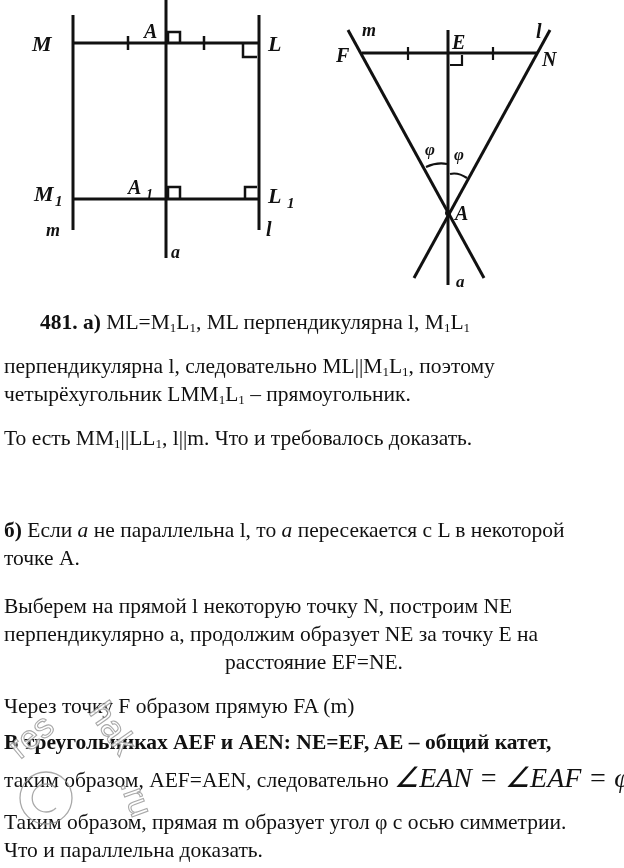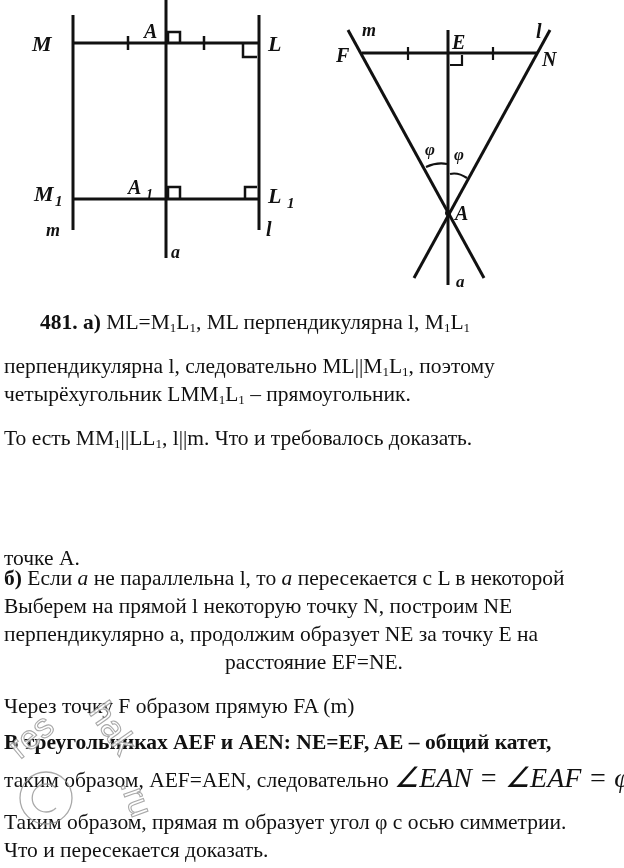--- a/index.html
+++ b/index.html
@@ -92,7 +92,7 @@
   <span>То есть MM</span><sub>1</sub><span>||LL</span><sub>1</sub><span>, l||m. Что и требовалось доказать.</span>
 </div>
 
-<div class="para" style="top:516px;margin-top:48px;">
+<div class="para" style="top:516px;">
   <span class="bold">б)</span><span> Если </span><span class="it">a</span><span> не параллельна l, то </span><span class="it">a</span><span> пересекается с L в некоторой</span>
 </div>
 <div class="para" style="top:544px;">точке A.</div>

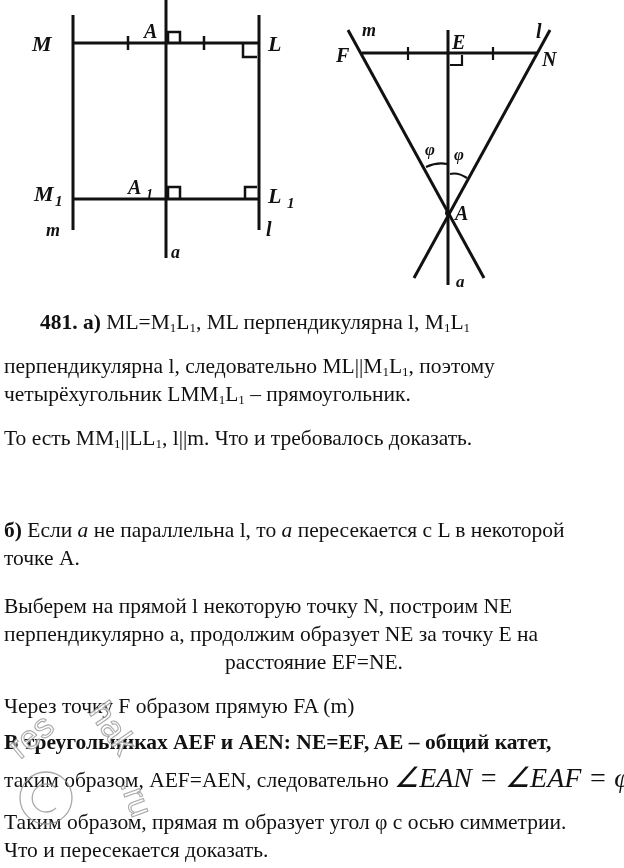--- a/index.html
+++ b/index.html
@@ -109,7 +109,7 @@
 </div>
 
 <div class="para" style="top:808px;">Таким образом, прямая m образует угол φ с осью симметрии.</div>
-<div class="para" style="top:836px;">Что и пересекается доказать.</div>
+<div class="para" style="top:836px;">Что и параллельна доказать.</div>
 
 <div class="wm">
 <svg width="200" height="868" viewBox="0 0 200 868">

